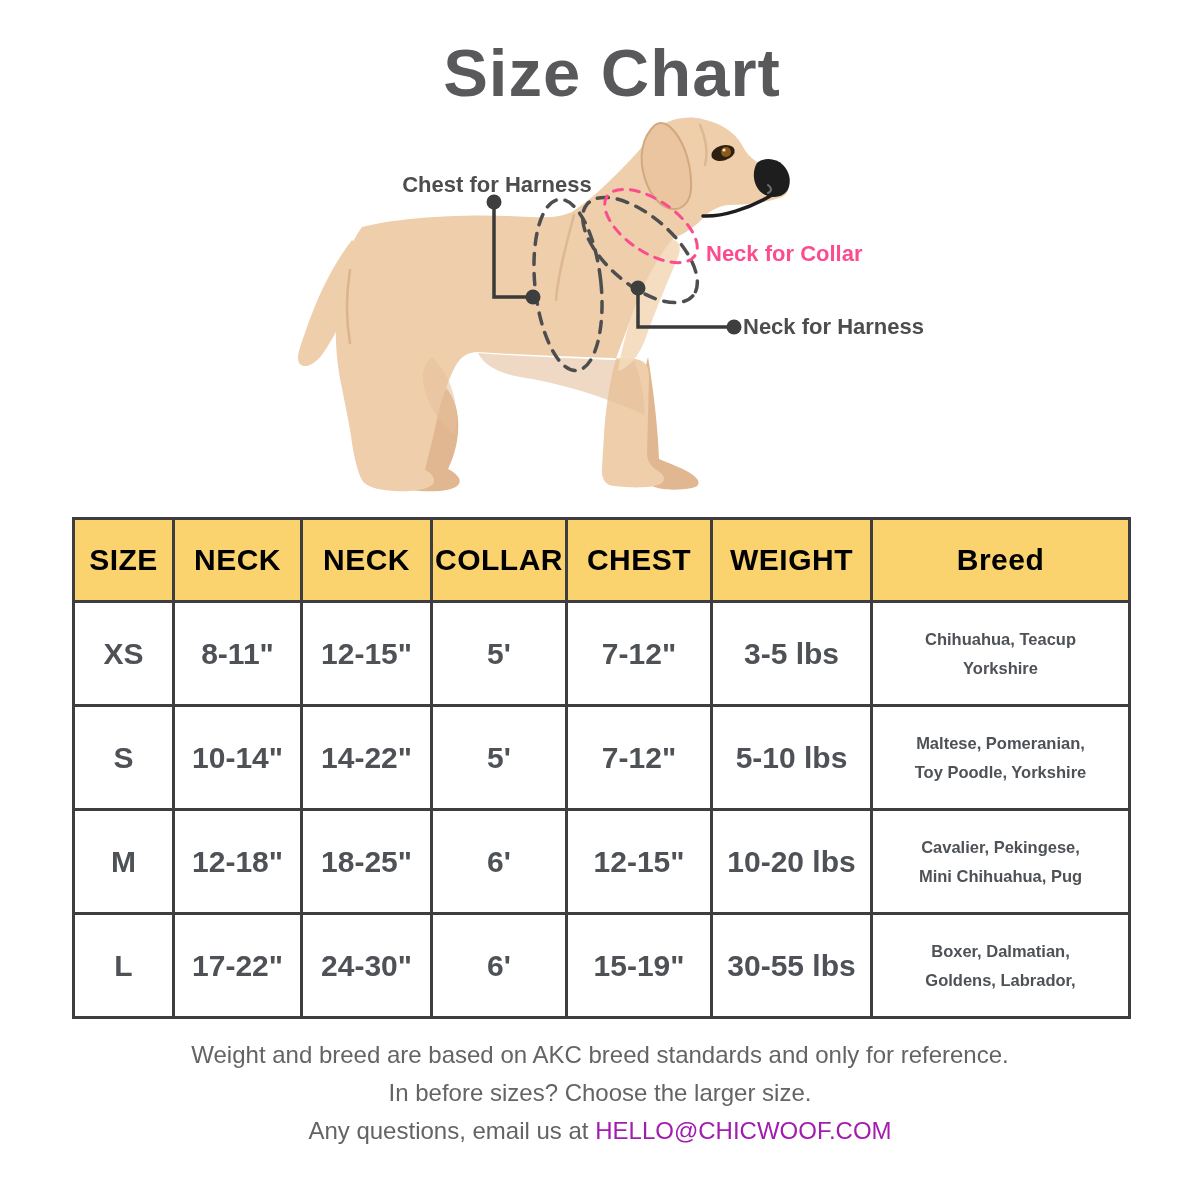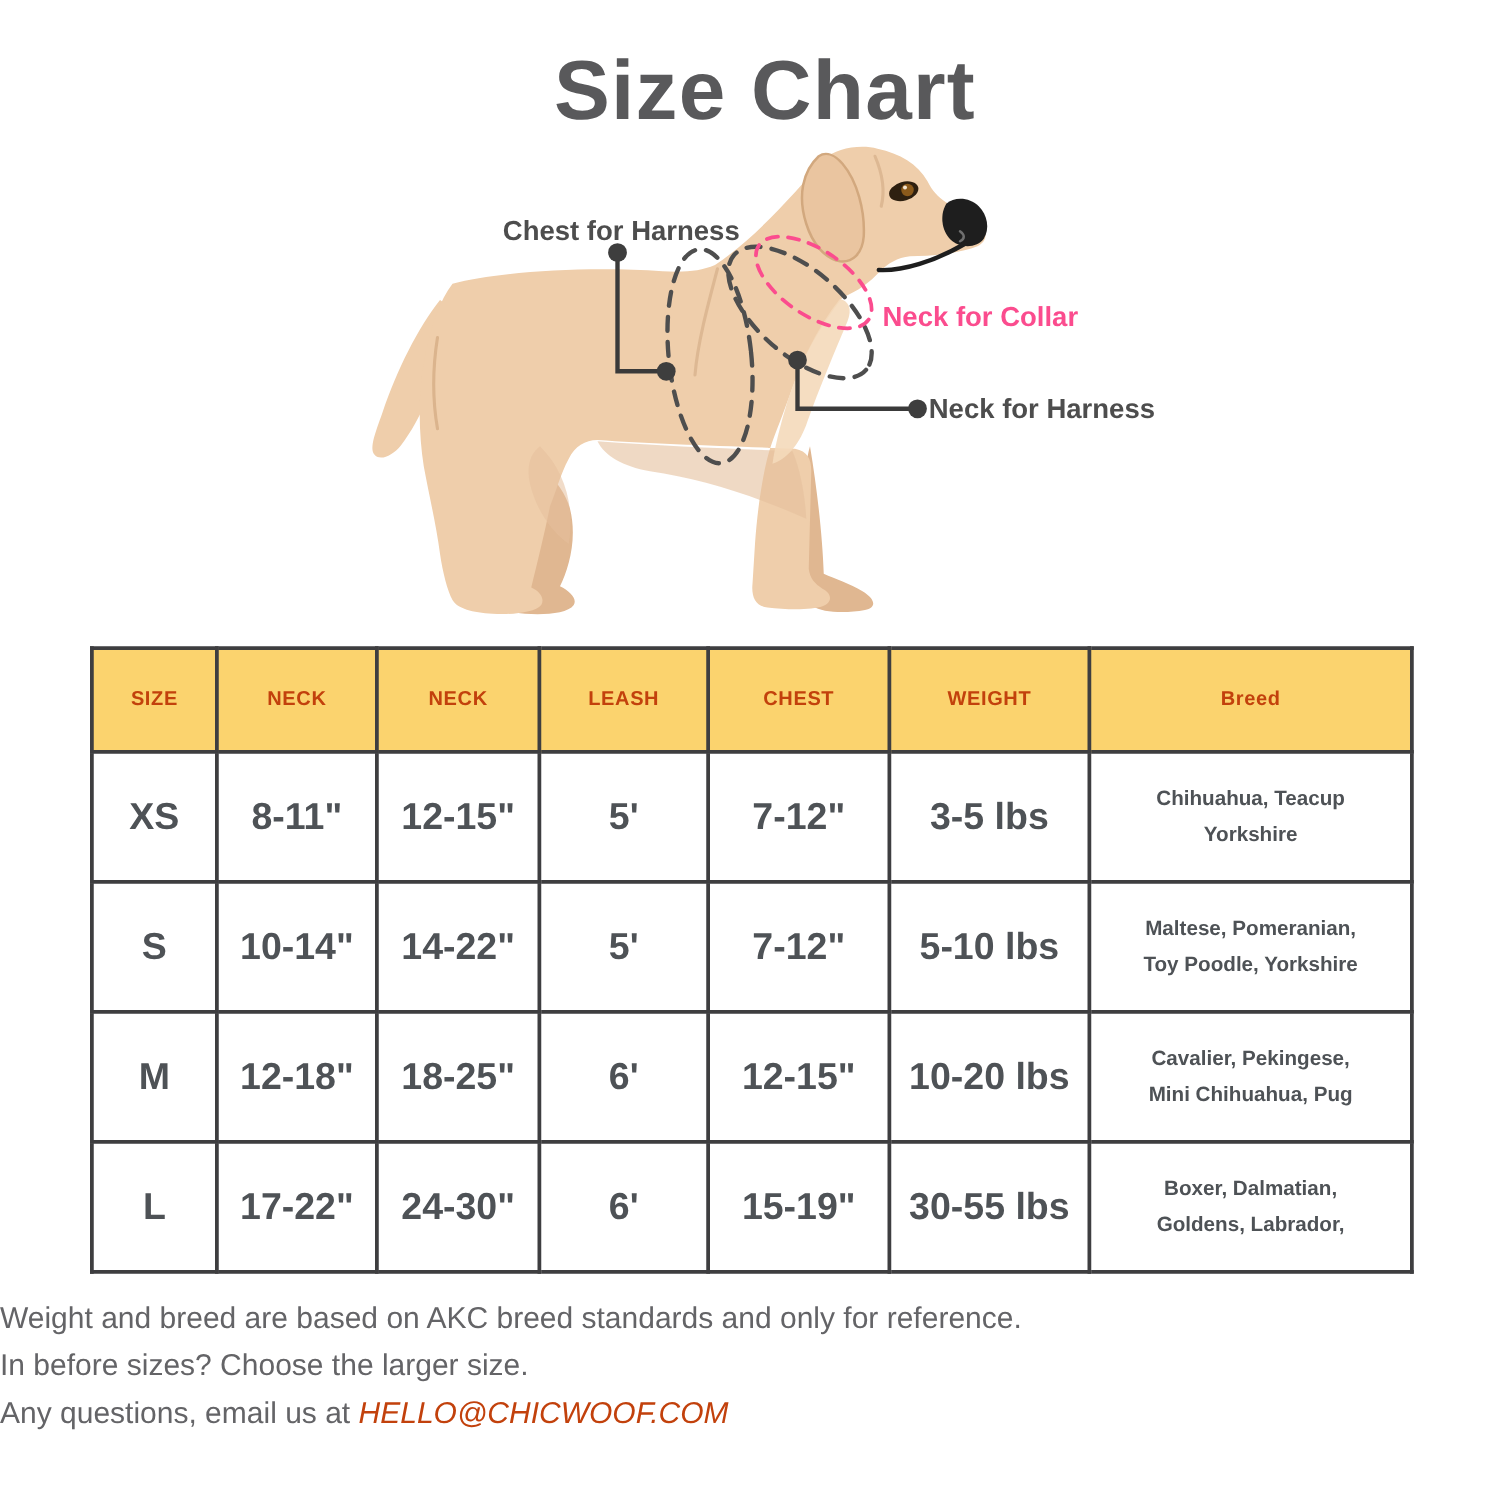--- a/index.html
+++ b/index.html
@@ -14,8 +14,8 @@
   table.size-table th,table.size-table td{
       border:3px solid #3e3e40;text-align:center;vertical-align:middle;
       font-family:"Liberation Sans",sans-serif;}
-  table.size-table th{height:78px;background:#fbd36e;color:#c2410c;
-      font-size:16px;font-weight:700;letter-spacing:.5px;}
+  table.size-table th{height:78px;background:#fbd36e;color:#000000;
+      font-size:30px;font-weight:700;letter-spacing:.5px;}
   table.size-table td{height:99px;color:#4e5256;font-size:30px;font-weight:700;}
   table.size-table td.breed{font-size:16.5px;line-height:1.7;white-space:pre-line;}
   .footer{position:absolute;top:1036px;left:0;width:100%;text-align:left;

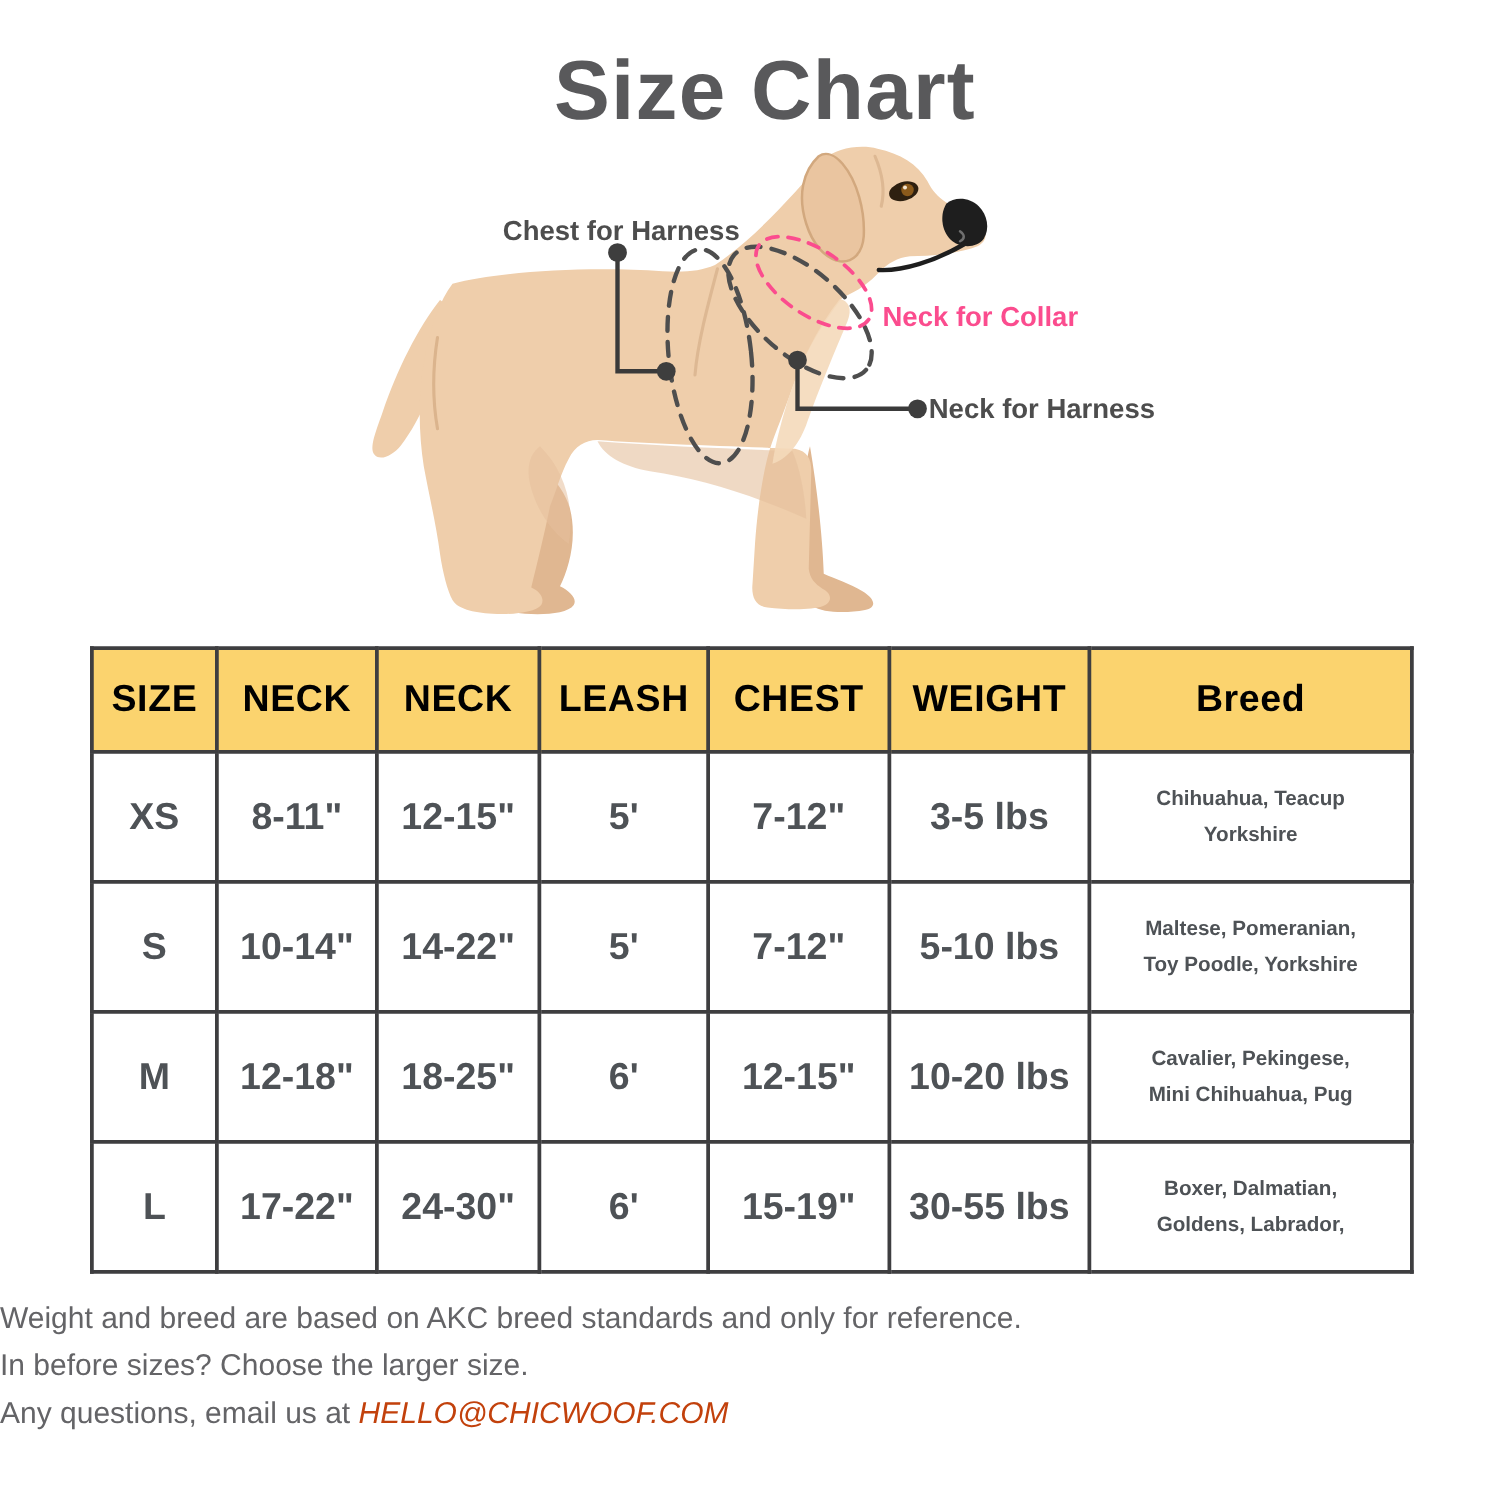--- a/index.html
+++ b/index.html
@@ -122,7 +122,7 @@
         <th>SIZE</th>
         <th>NECK</th>
         <th>NECK</th>
-        <th>LEASH</th>
+        <th>COLLAR</th>
         <th>CHEST</th>
         <th>WEIGHT</th>
         <th>Breed</th>

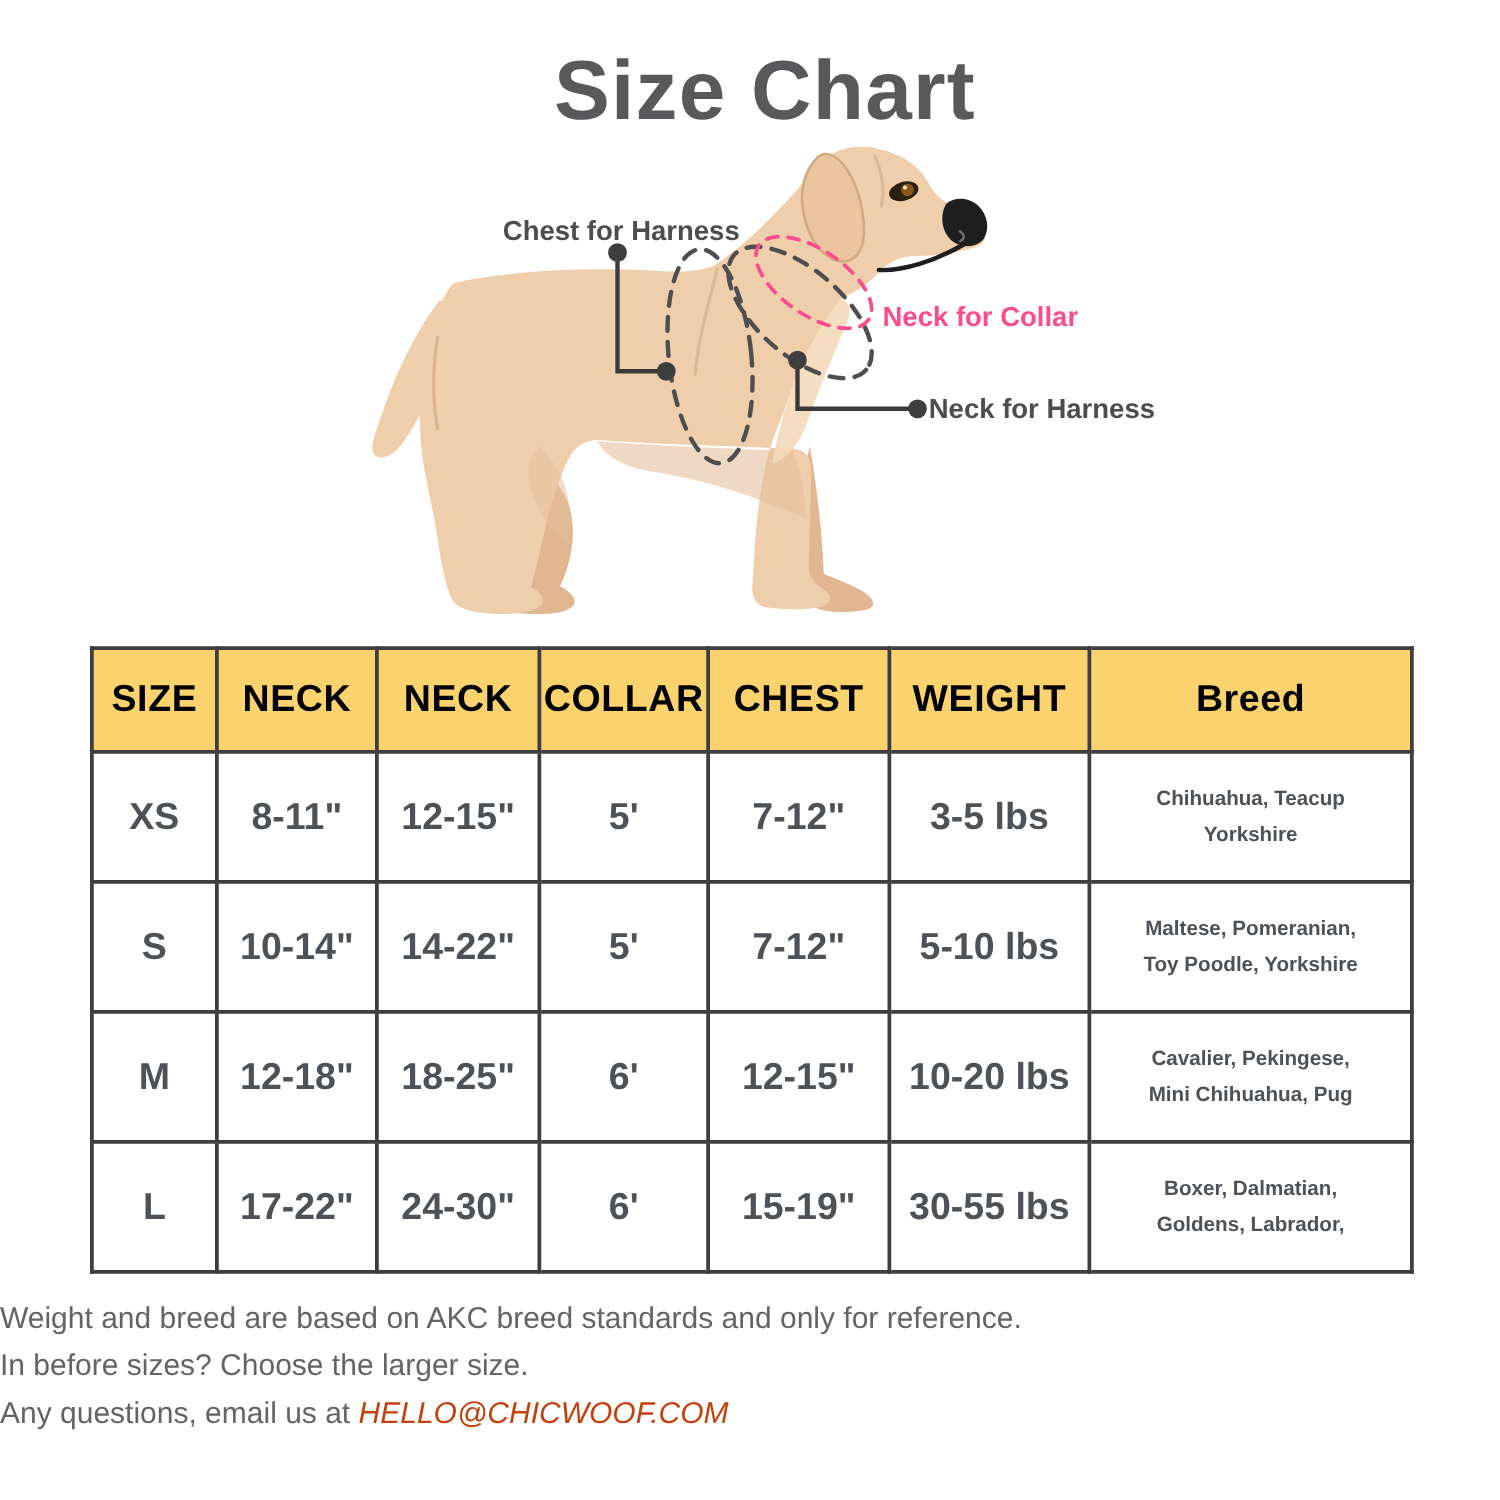--- a/index.html
+++ b/index.html
@@ -18,7 +18,7 @@
       font-size:30px;font-weight:700;letter-spacing:.5px;}
   table.size-table td{height:99px;color:#4e5256;font-size:30px;font-weight:700;}
   table.size-table td.breed{font-size:16.5px;line-height:1.7;white-space:pre-line;}
-  .footer{position:absolute;top:1036px;left:0;width:100%;text-align:left;
+  .footer{position:absolute;top:1036px;left:0;width:100%;text-align:center;
           font-size:24px;color:#646467;line-height:38px;}
   .email{color:#c2410c;font-style:italic;}
 </style>

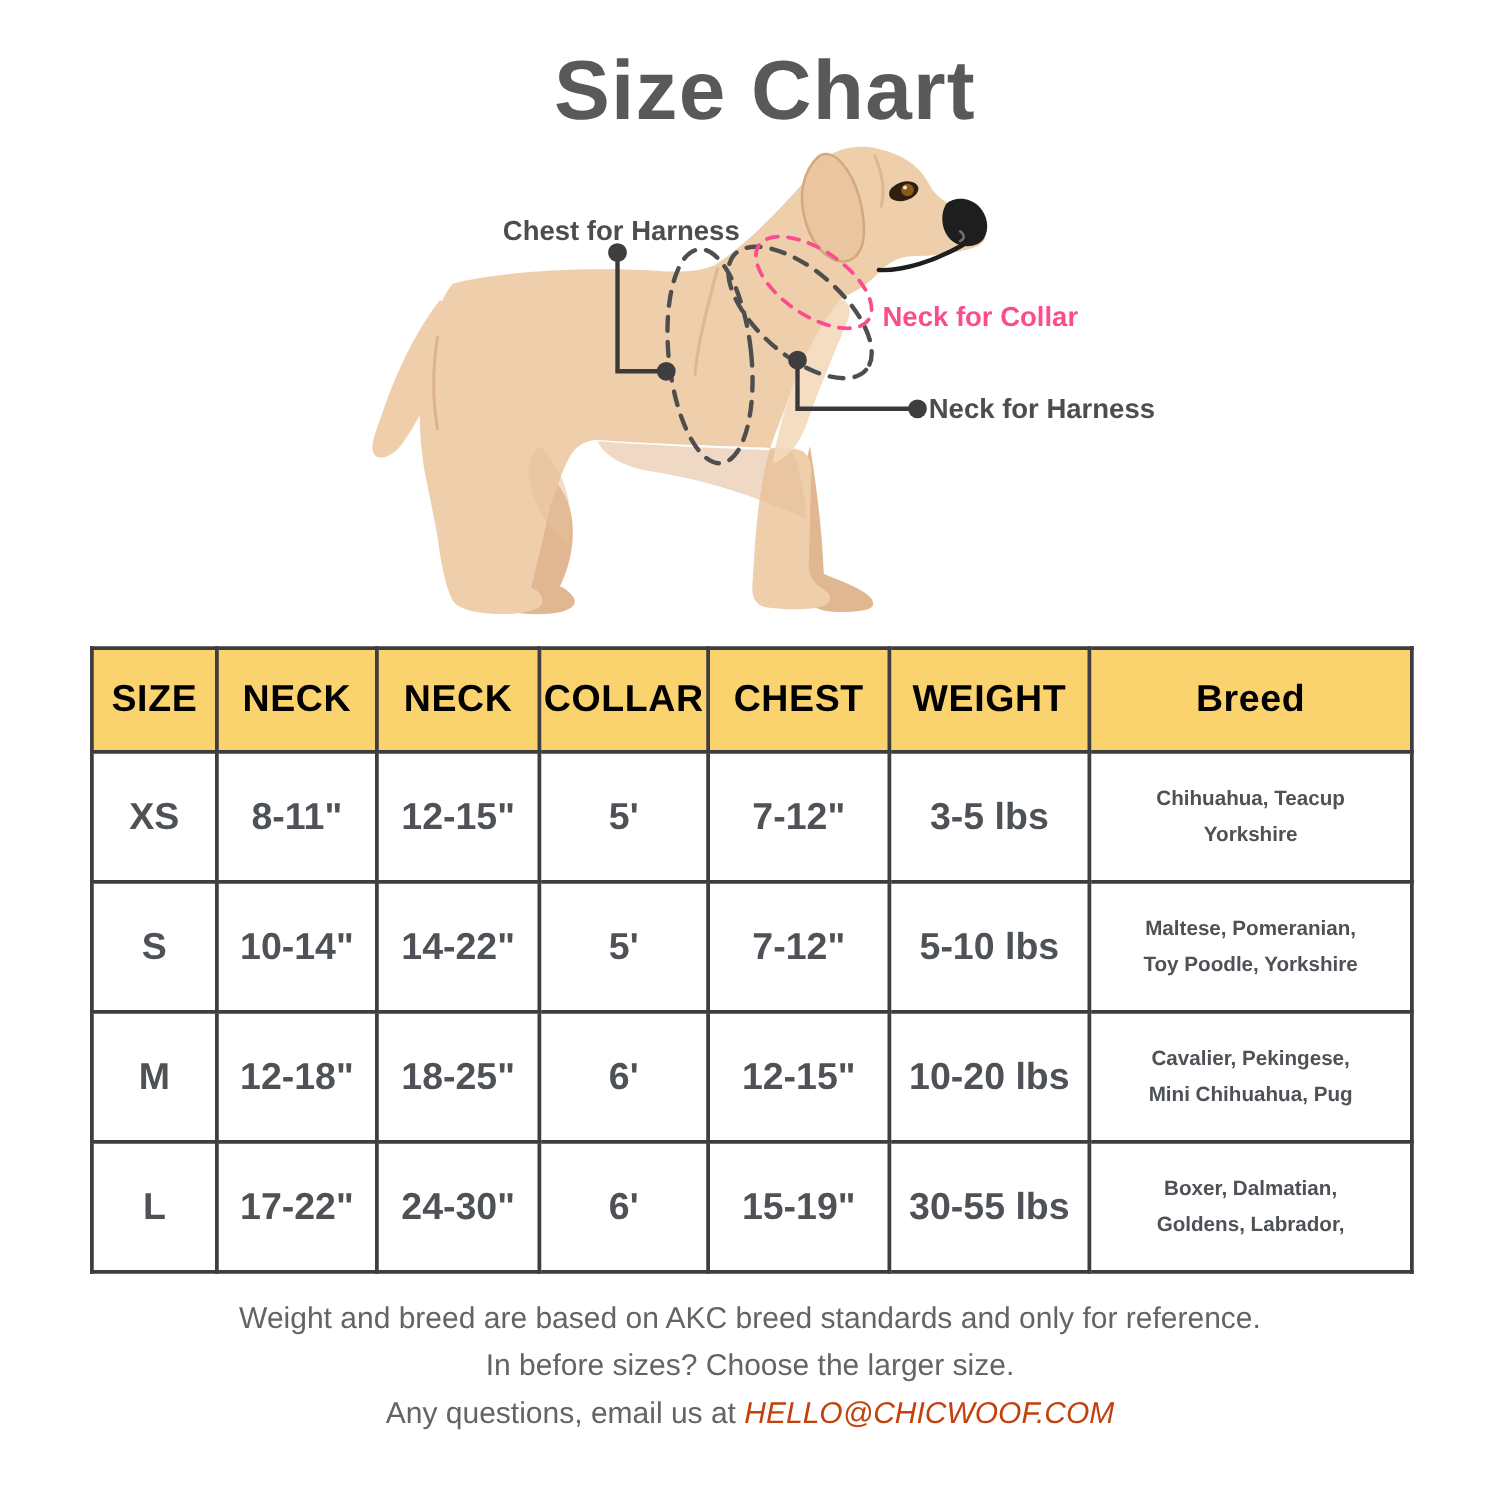--- a/index.html
+++ b/index.html
@@ -20,7 +20,7 @@
   table.size-table td.breed{font-size:16.5px;line-height:1.7;white-space:pre-line;}
   .footer{position:absolute;top:1036px;left:0;width:100%;text-align:center;
           font-size:24px;color:#646467;line-height:38px;}
-  .email{color:#c2410c;font-style:italic;}
+  .email{color:#a21caf;}
 </style>
 </head>
 <body>

